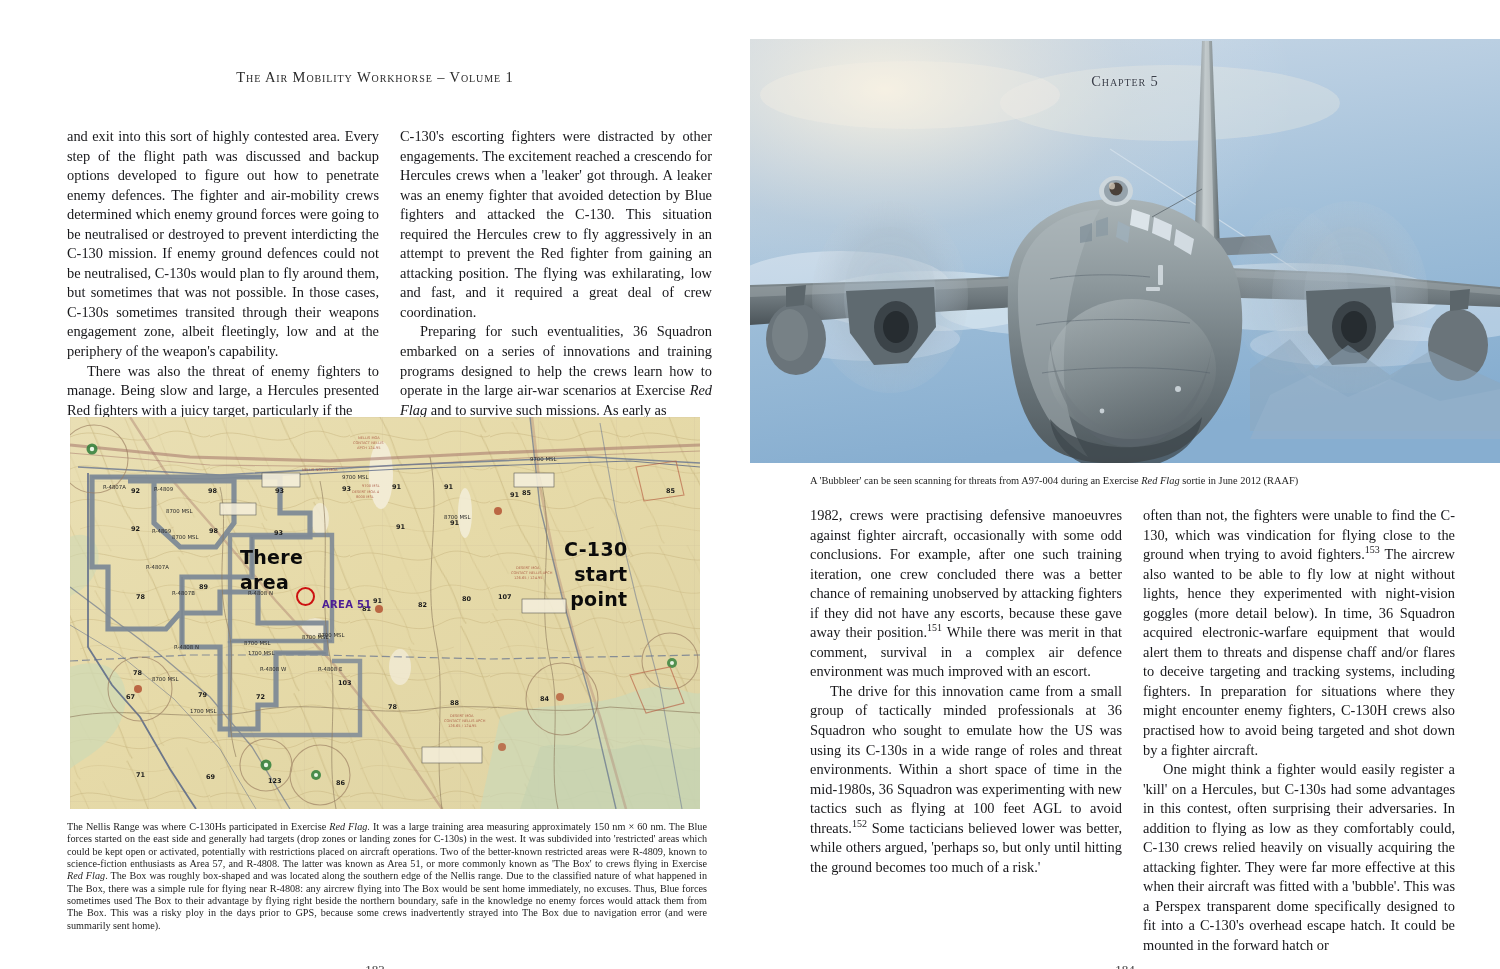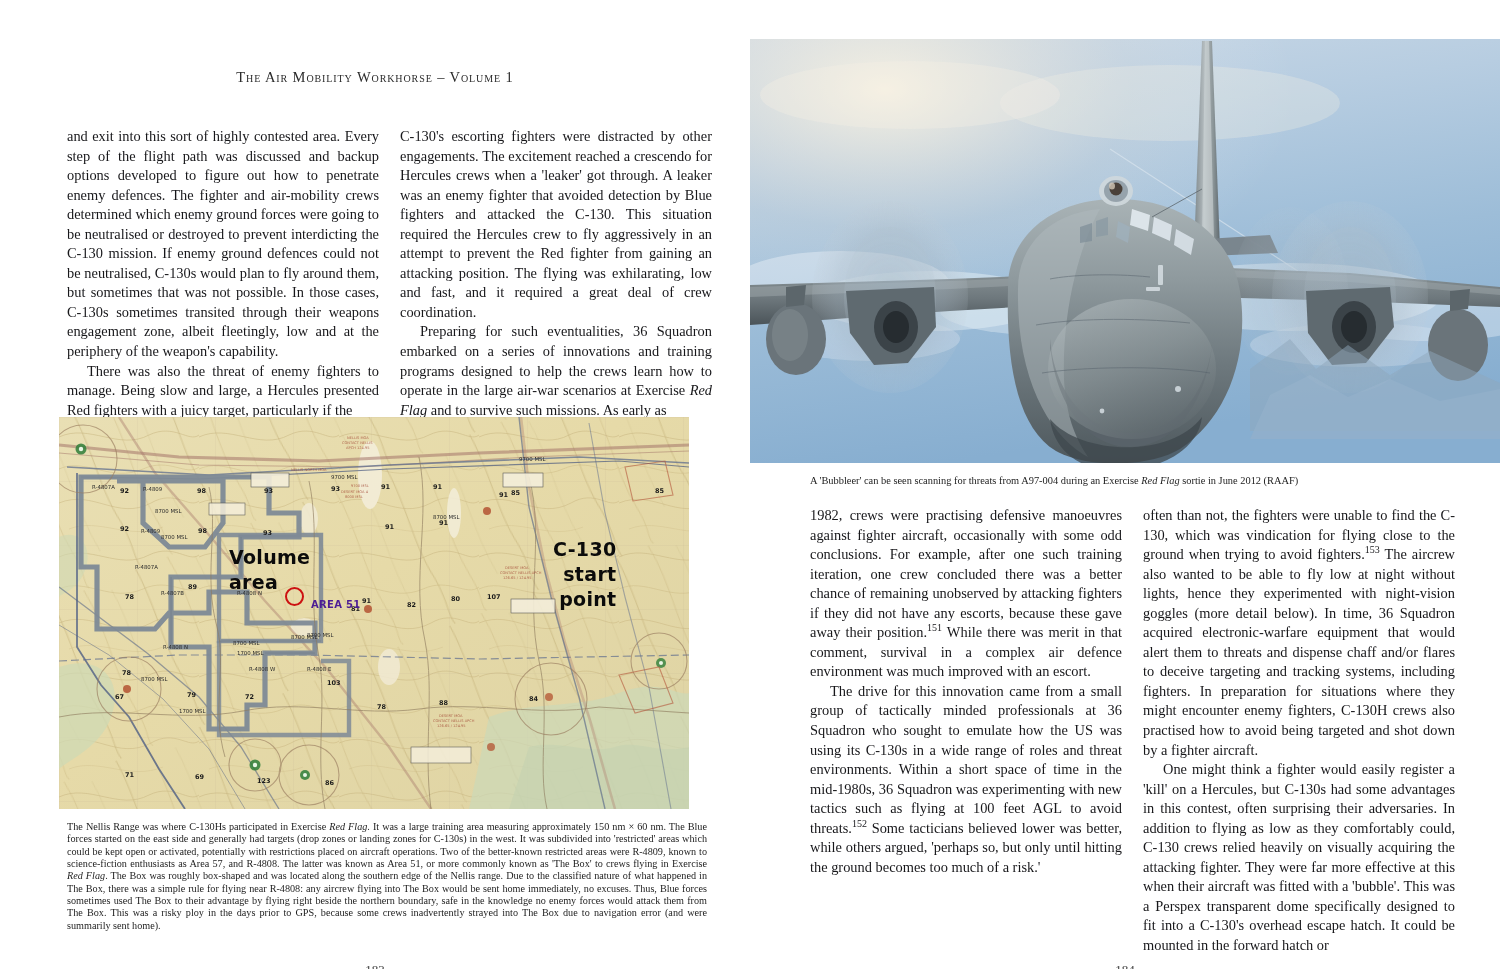--- a/index.html
+++ b/index.html
@@ -584,6 +584,7 @@
       </svg>
     </div>
 
+    <div class="running-head on-photo">Chapter 5</div>
 
     <div class="photo-caption">A 'Bubbleer' can be seen scanning for threats from A97-004 during an Exercise <i>Red Flag</i> sortie in June 2012 (RAAF)</div>
 

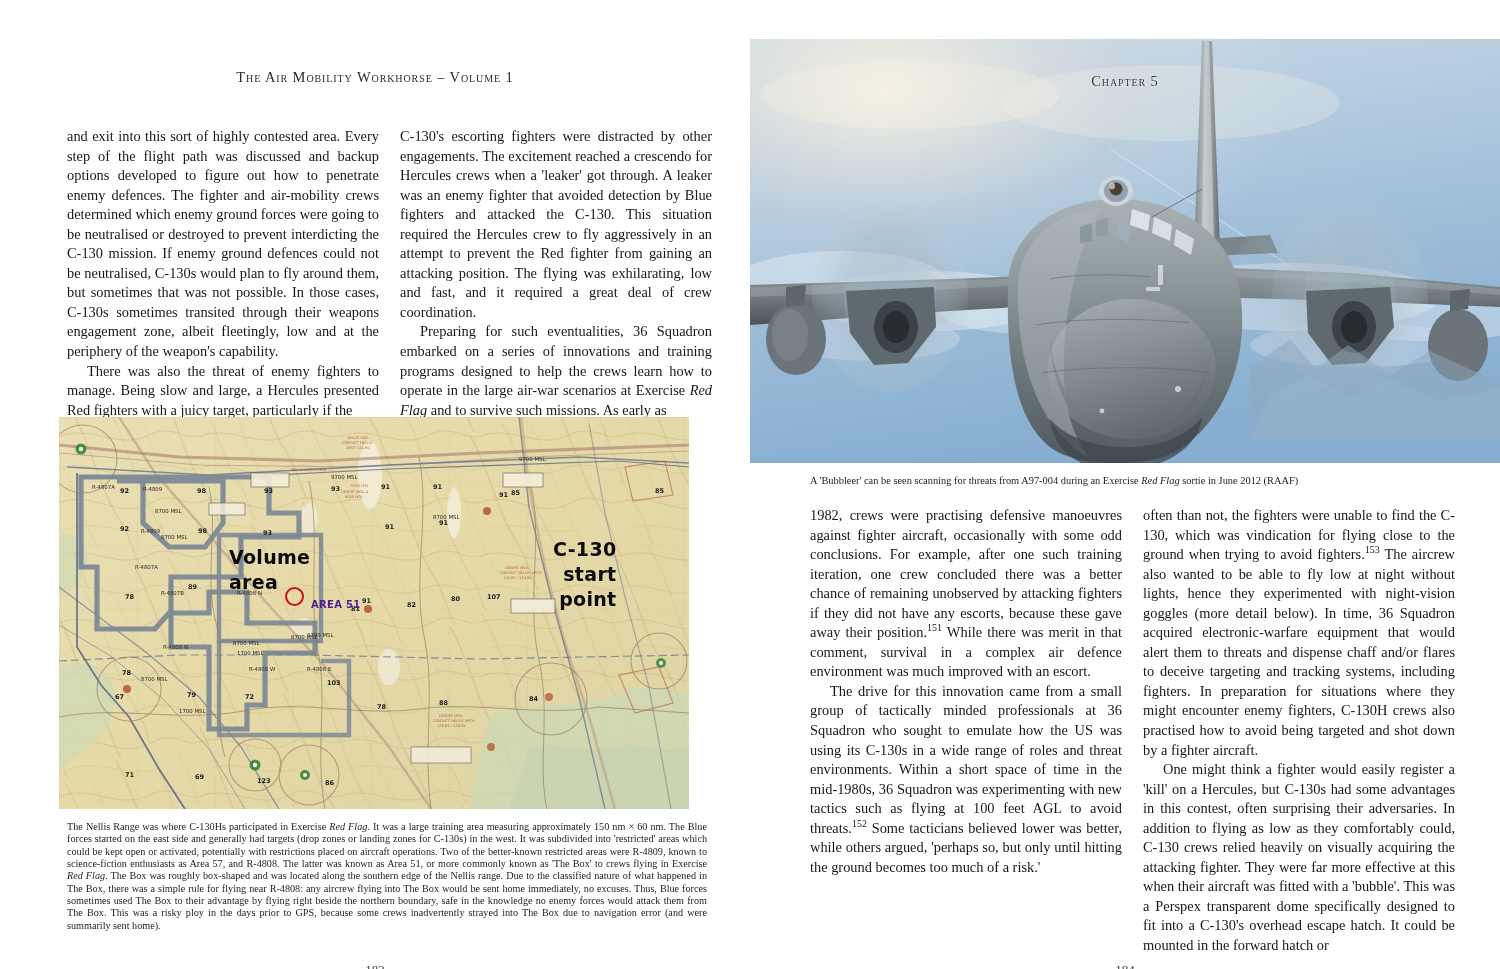--- a/index.html
+++ b/index.html
@@ -82,7 +82,7 @@
   
   .map-figure {
     position: absolute;
-    left: 59px;
+    left: 70px;
     top: 378px;
     width: 630px;
     height: 392px;

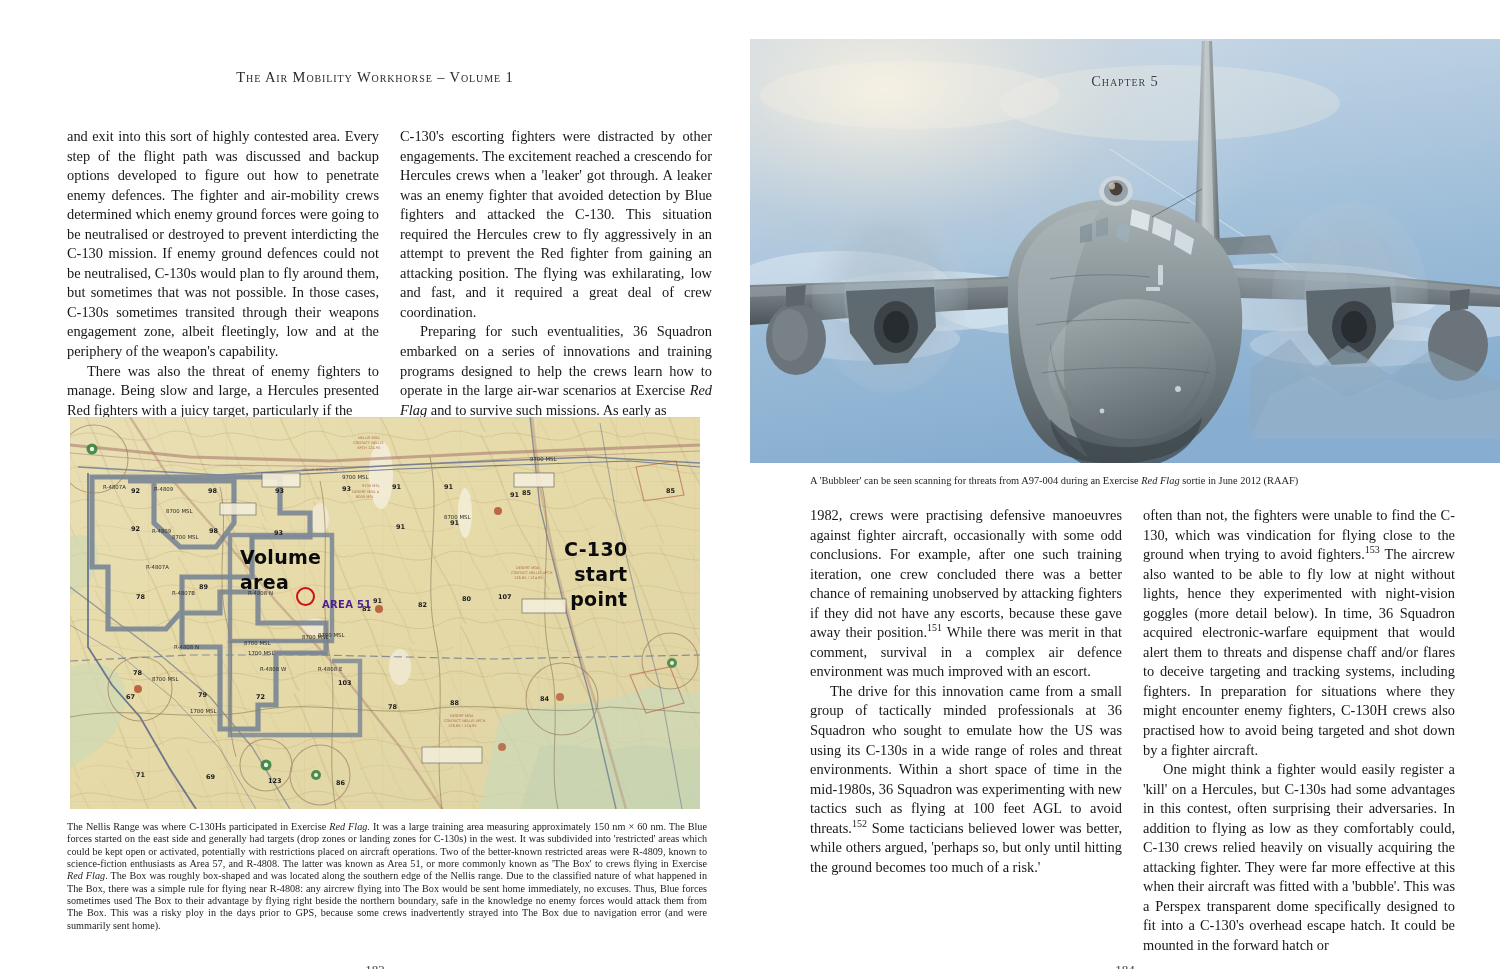--- a/index.html
+++ b/index.html
@@ -412,7 +412,7 @@
         </svg>
 
         <div class="map-label target">
-          <span>Volume</span><br>
+          <span>There</span><br>
           <span>area</span>
         </div>
 

